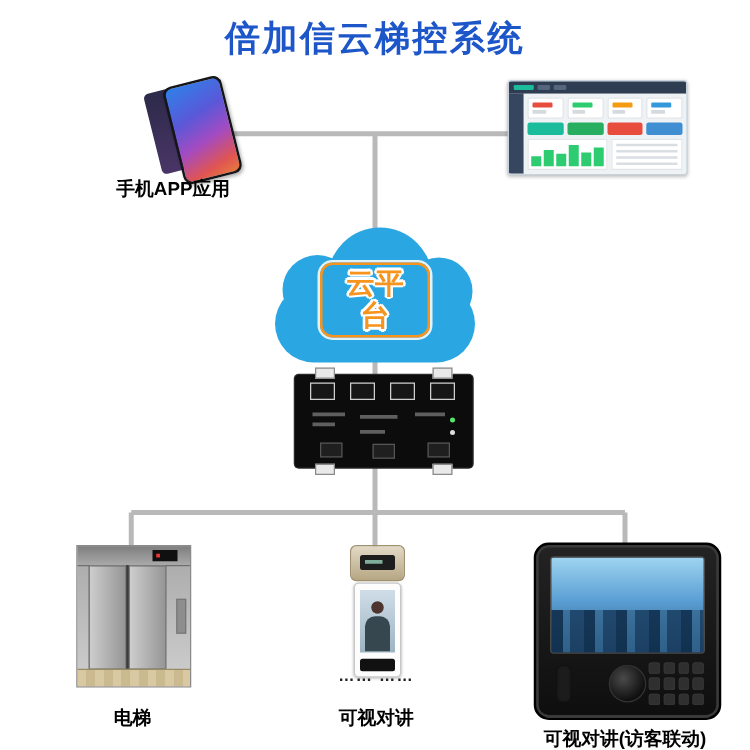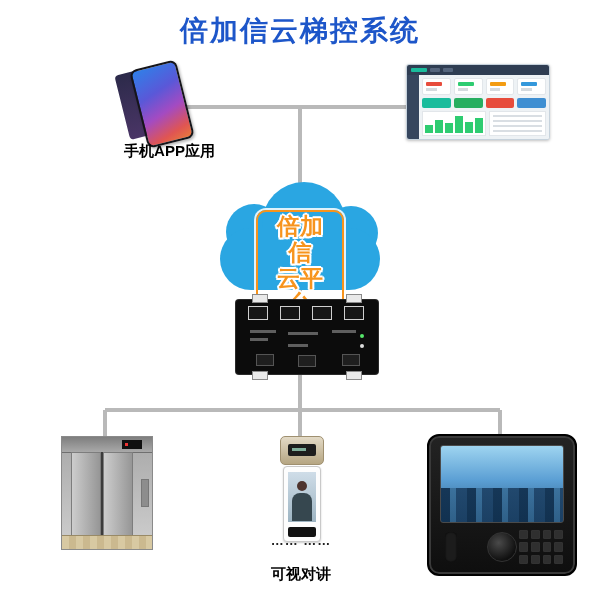--- a/index.html
+++ b/index.html
@@ -143,7 +143,7 @@
     <div class="phone-back"></div>
     <div class="phone-screen"></div>
   </div>
-  <div class="label" style="left:112px;top:142px;width:115px;">手机APP应用</div>
+  <div class="label" style="left:81px;top:142px;width:115px;">手机APP应用</div>
 
   <div class="dash">
     <div class="dash-top">

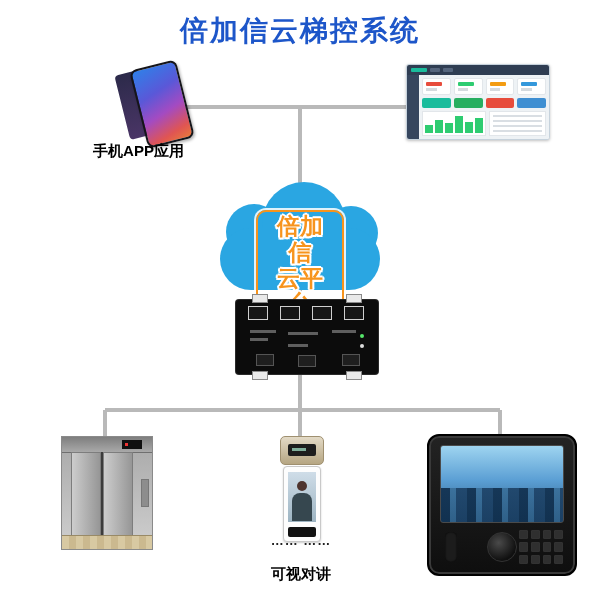--- a/index.html
+++ b/index.html
@@ -200,7 +200,6 @@
     <div class="puff p3"></div>
     <div class="puff p1"></div>
     <div class="cloud-badge">
-      <div>倍加信</div>
       <div>云平台</div>
     </div>
   </div>

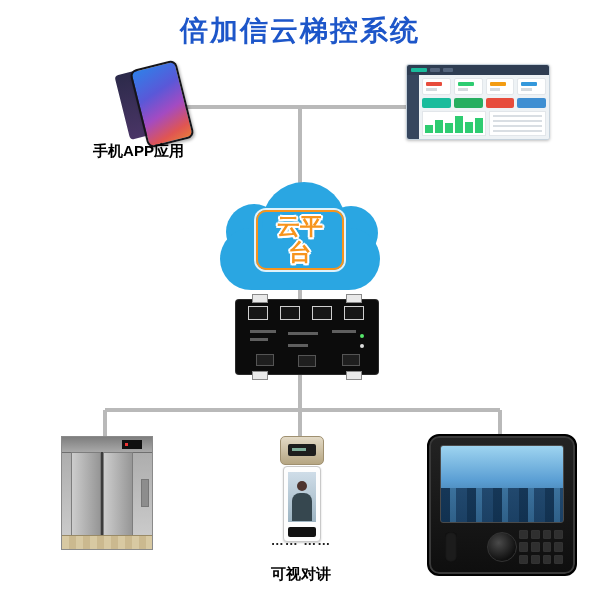--- a/index.html
+++ b/index.html
@@ -235,6 +235,7 @@
     <div class="elev-panel"></div>
     <div class="elev-floor"></div>
   </div>
+  <div class="label" style="left:61px;top:565px;width:90px;">电梯</div>
 
   <div class="reader">
     <div class="reader-screen"></div>

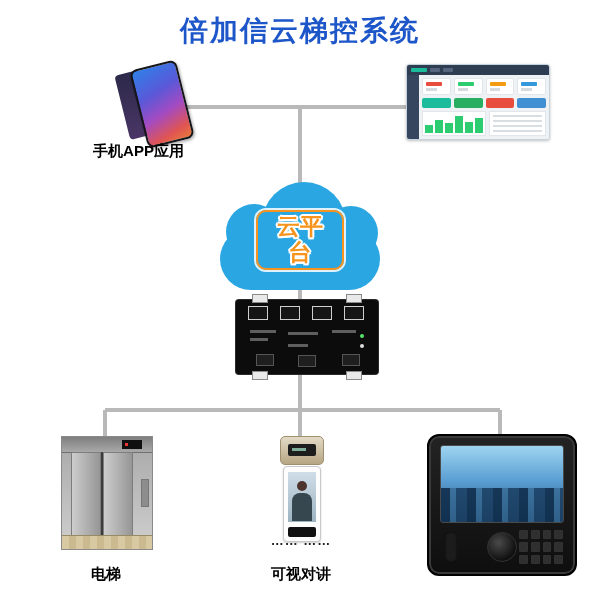--- a/index.html
+++ b/index.html
@@ -271,6 +271,7 @@
         <i></i>
     </div>
   </div>
+  <div class="label" style="left:410px;top:582px;width:180px;">可视对讲(访客联动)</div>
 
 </div>
 

